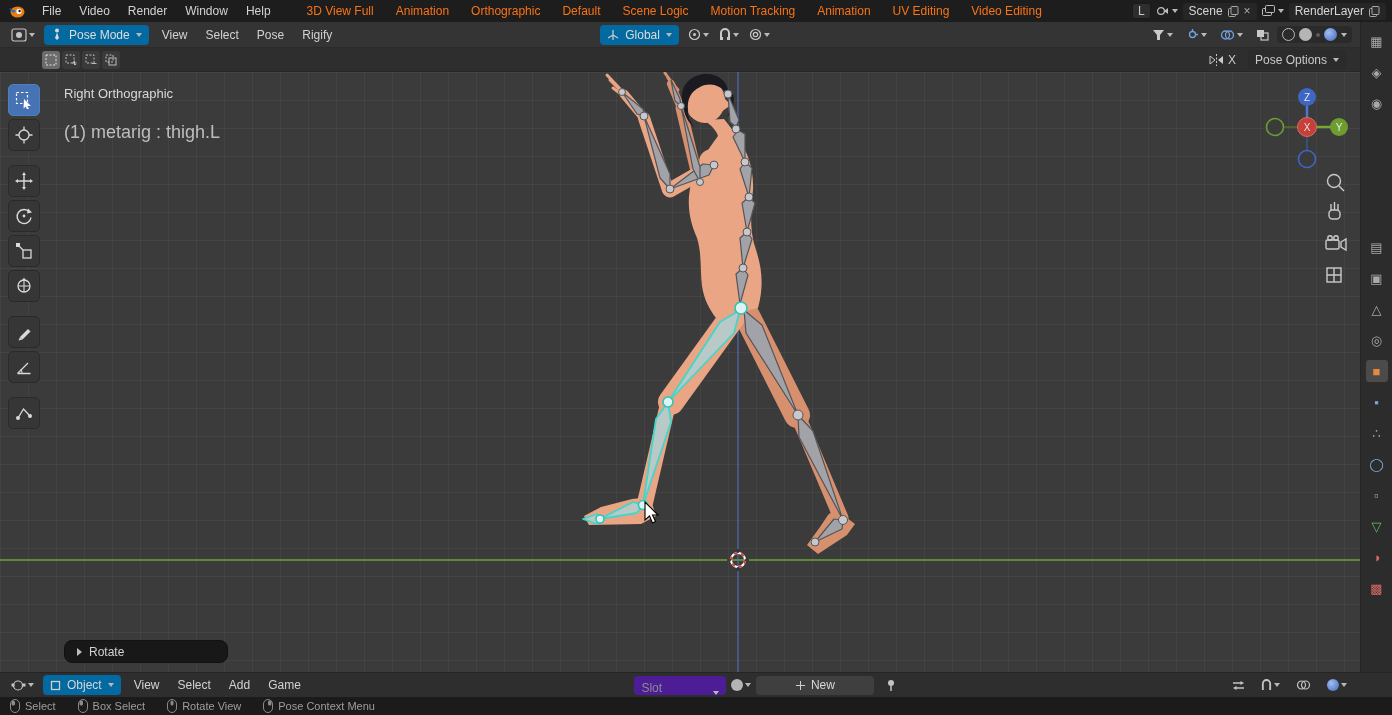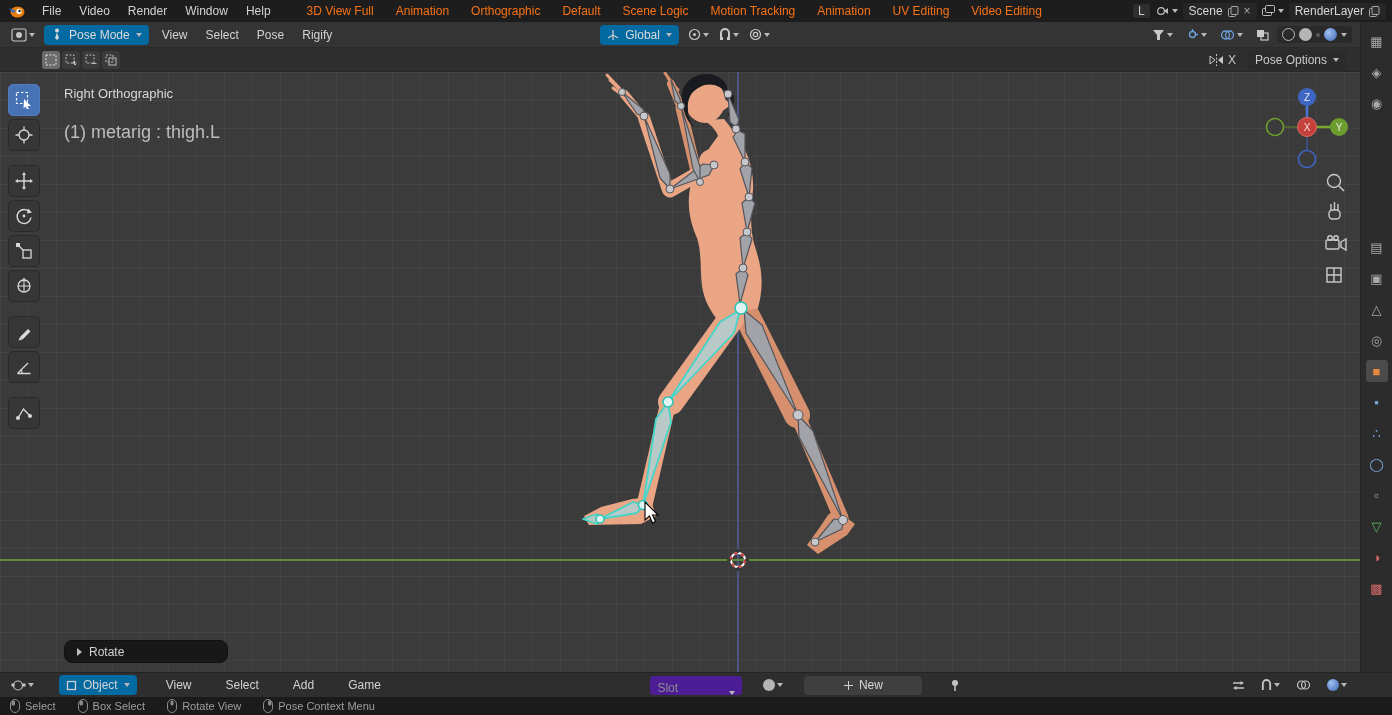--- a/index.html
+++ b/index.html
@@ -85,7 +85,7 @@
 
   
   .shader-header { position:absolute; top:672px; left:0; right:0; height:25px; background:#2e2e2e;
-    border-top:1px solid #242424; display:flex; align-items:center; color:#d5d5d5; z-index:6;gap:16px; }
+    border-top:1px solid #242424; display:flex; align-items:center; color:#d5d5d5; z-index:6; }
   .slot-pill { background:#4c1d95; border-radius:4px; height:19px; width:92px; display:flex;
     align-items:flex-end; justify-content:space-between; padding:0 7px; color:#8d8d8d; }
   .new-pill { background:#3f3f3f; border-radius:4px; height:19px; width:118px; display:flex;

